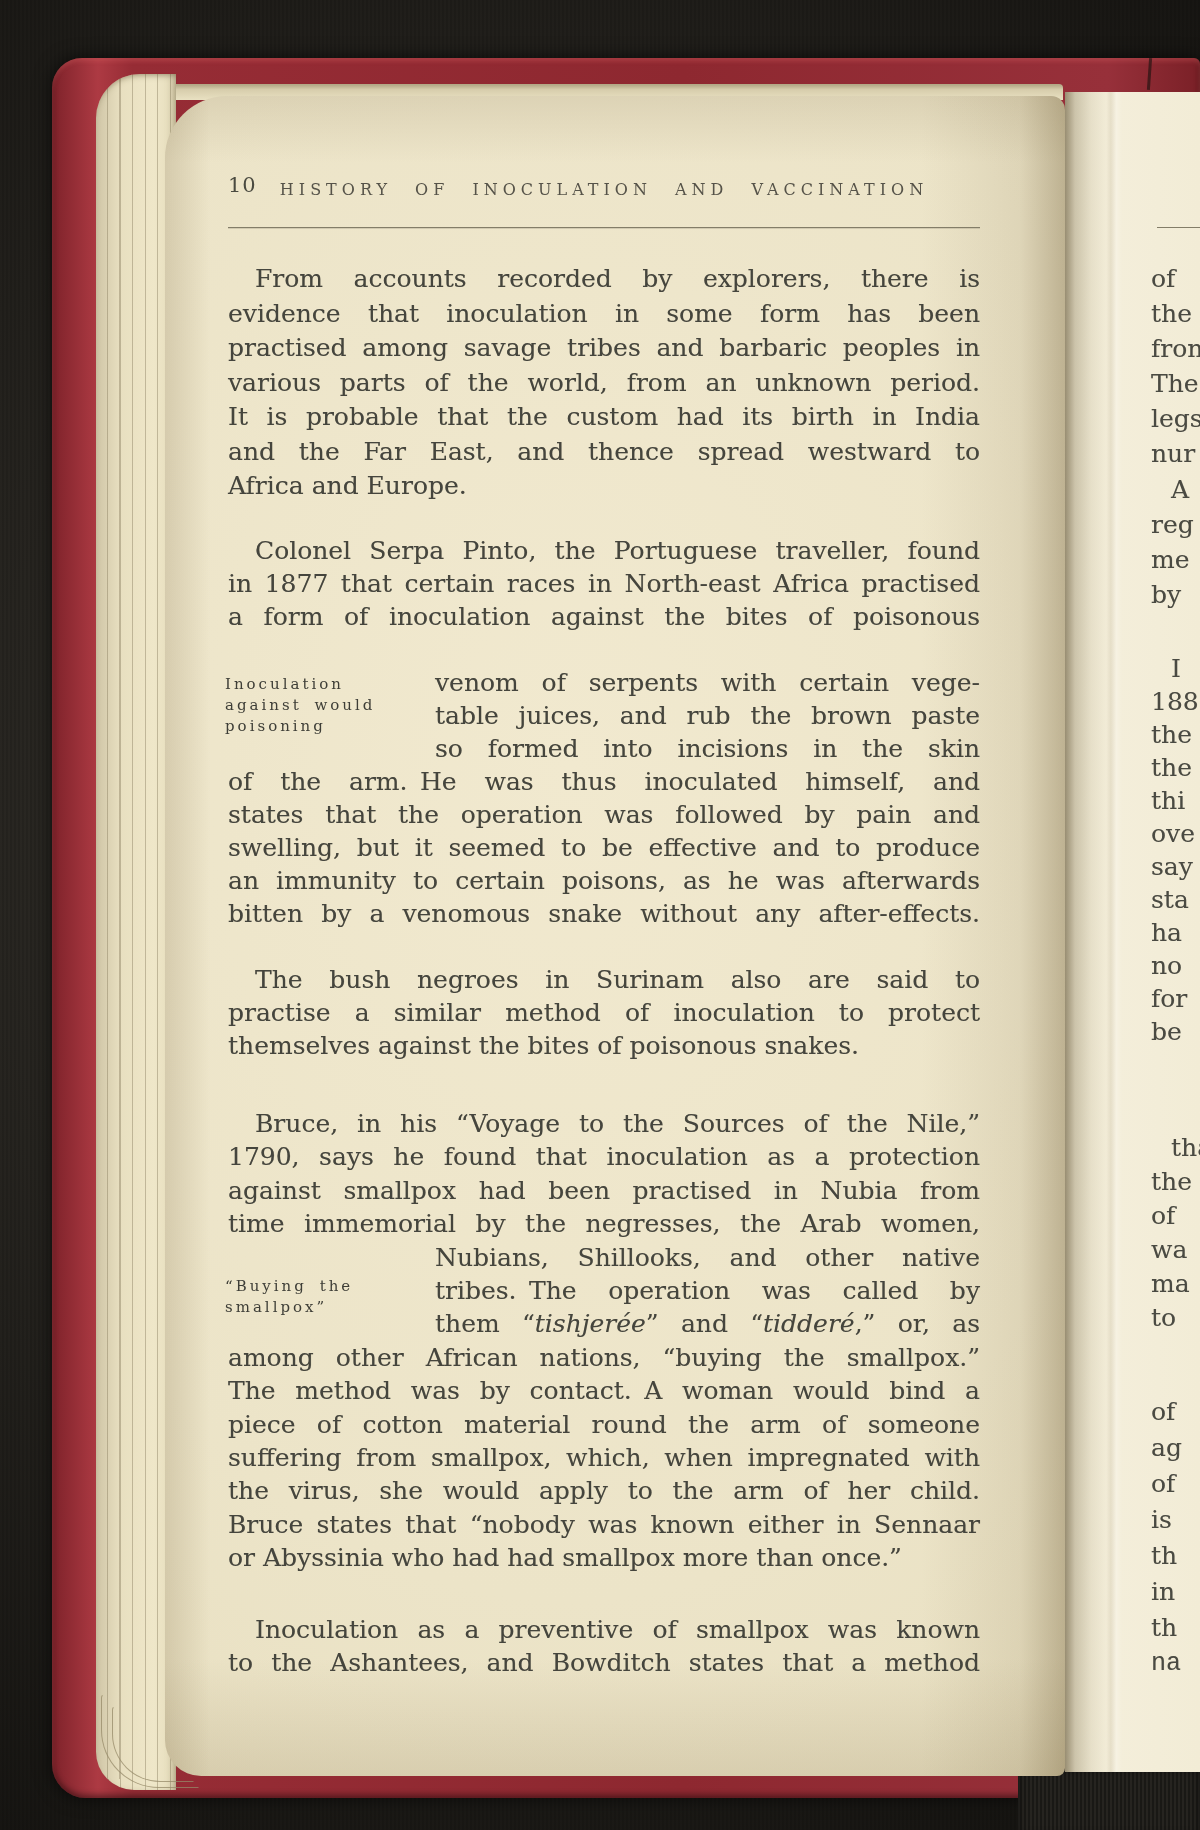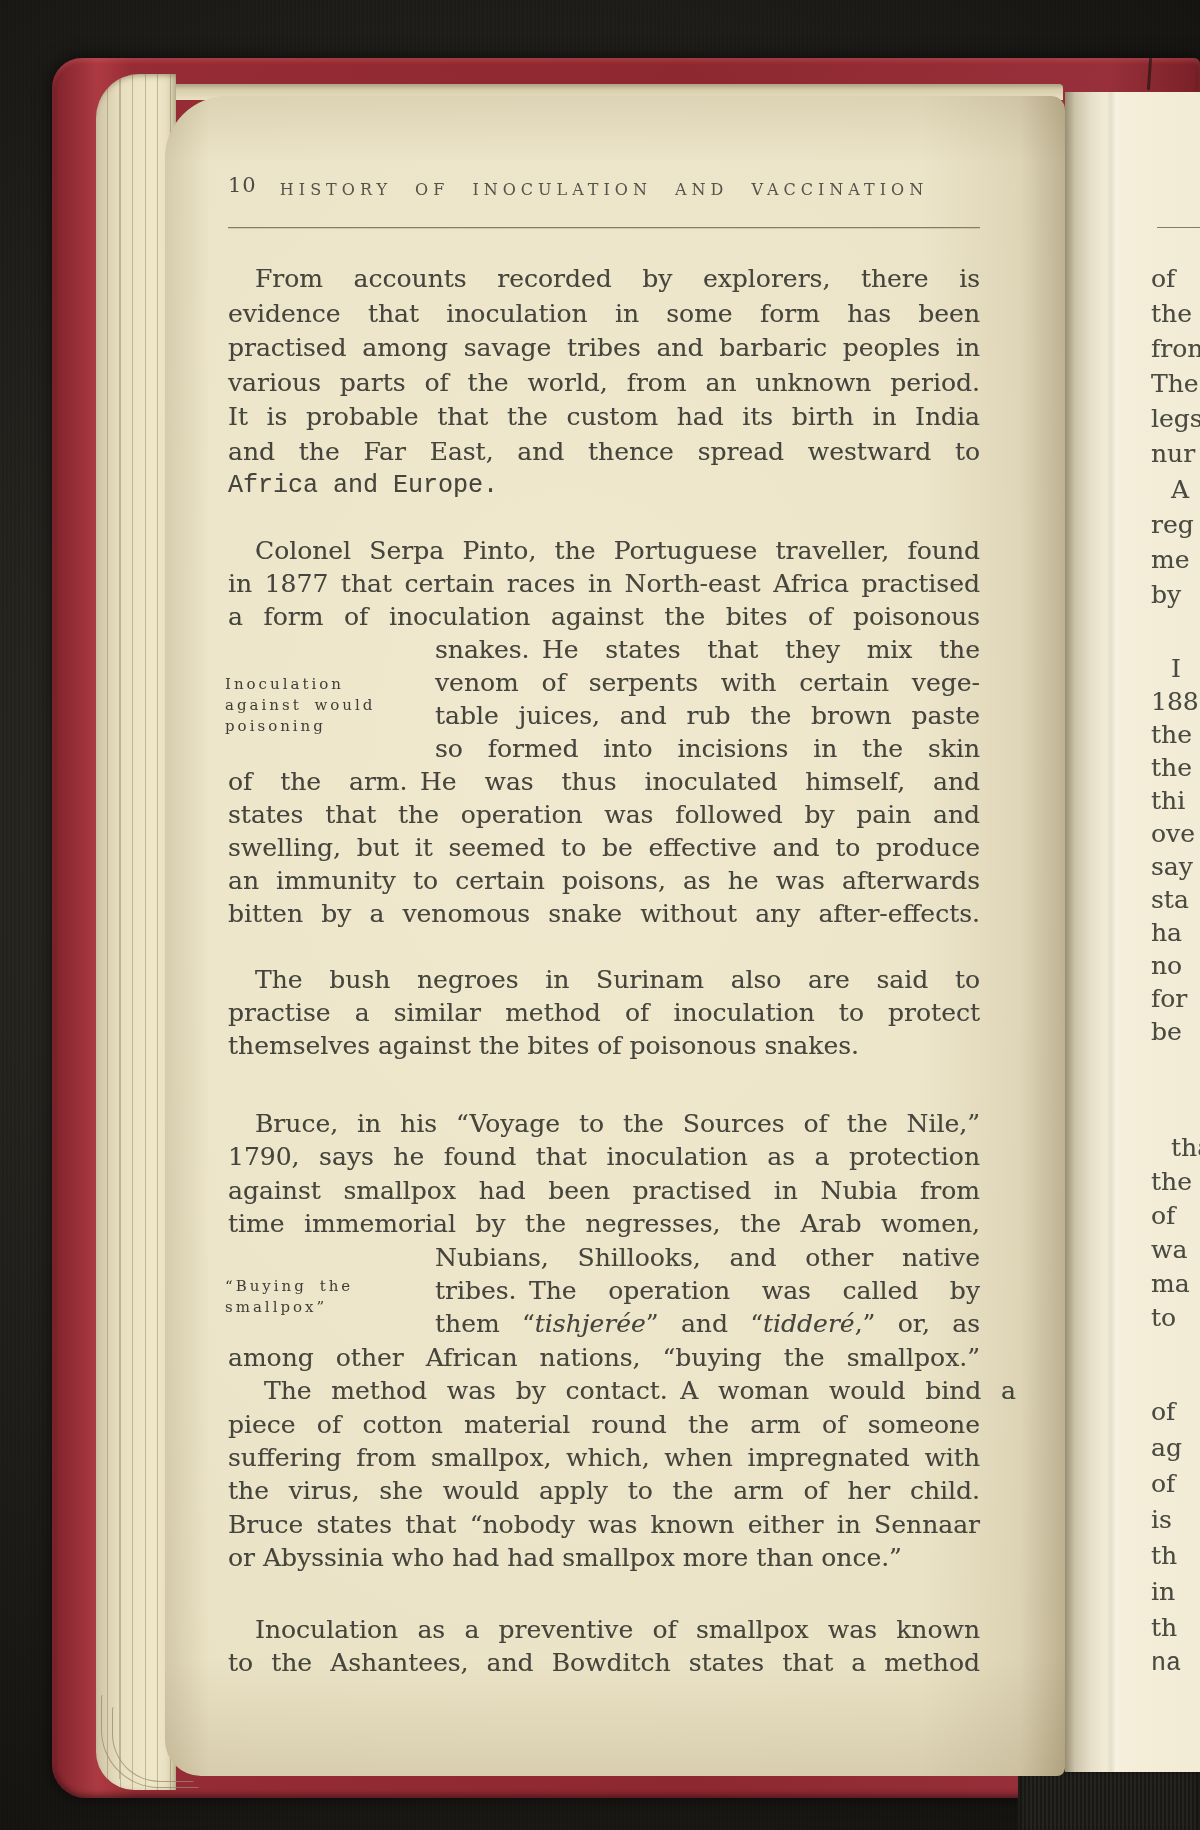--- a/index.html
+++ b/index.html
@@ -169,7 +169,7 @@
     <div class="bline just" style="top: 273.5px;">various parts of the world, from an unknown period.</div>
     <div class="bline just" style="top: 308px;">It is probable that the custom had its birth in India</div>
     <div class="bline just" style="top: 342.5px;">and the Far East, and thence spread westward to</div>
-    <div class="bline" style="top: 377px; font-family: Liberation Mono, monospace;">Africa and Europe.</div>
+    <div class="bline" style="top: 377px;">Africa and Europe.</div>
     <div class="bline just ind" style="top: 442px;">Colonel Serpa Pinto, the Portuguese traveller, found</div>
     <div class="bline just" style="top: 475px;">in 1877 that certain races in North-east Africa practised</div>
     <div class="bline just" style="top: 508px;">a form of inoculation against the bites of poisonous</div>

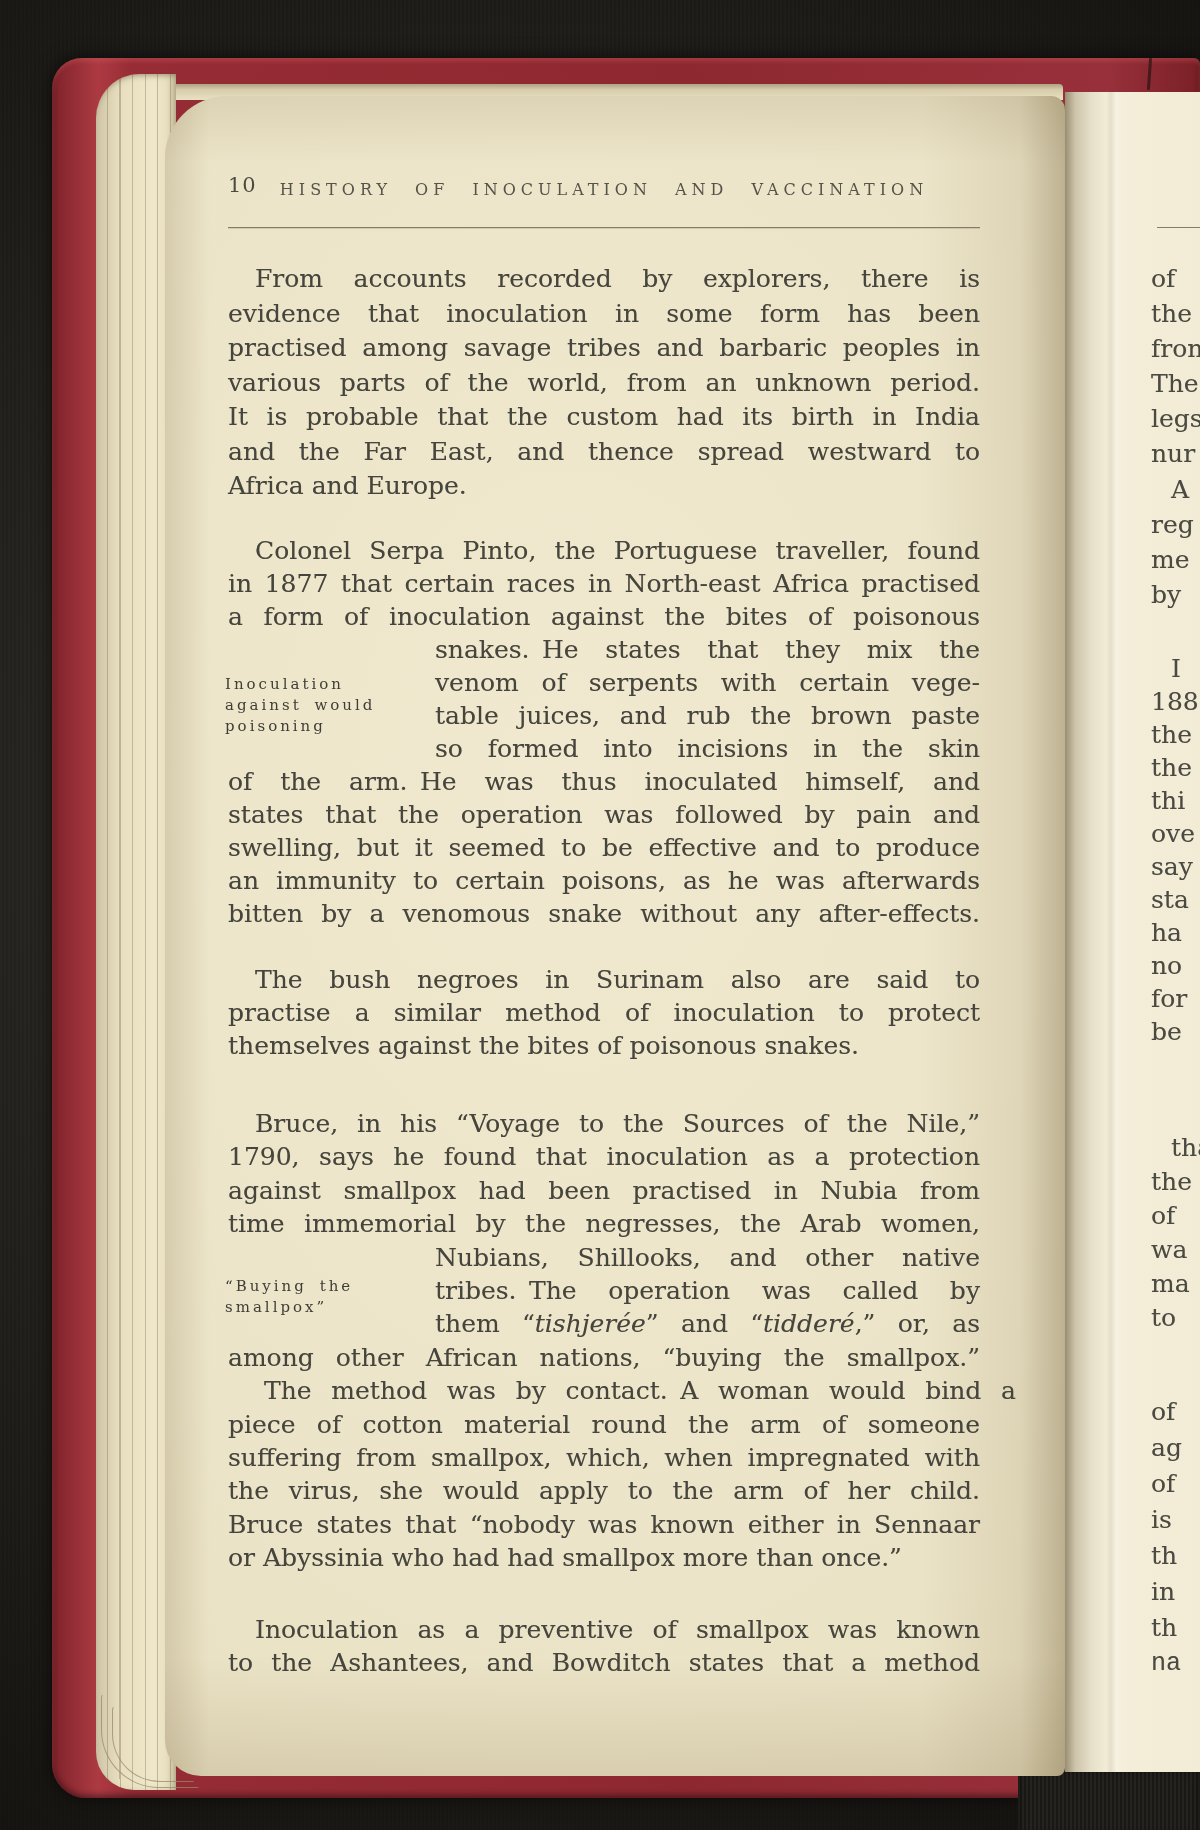--- a/index.html
+++ b/index.html
@@ -173,7 +173,6 @@
     <div class="bline just ind" style="top: 442px;">Colonel Serpa Pinto, the Portuguese traveller, found</div>
     <div class="bline just" style="top: 475px;">in 1877 that certain races in North-east Africa practised</div>
     <div class="bline just" style="top: 508px;">a form of inoculation against the bites of poisonous</div>
-    <div class="bline just blk" style="top: 541px;">snakes. He states that they mix the</div>
     <div class="bline just blk" style="top: 574px;">venom of serpents with certain vege-</div>
     <div class="bline just blk" style="top: 607px;">table juices, and rub the brown paste</div>
     <div class="bline just blk" style="top: 640px;">so formed into incisions in the skin</div>

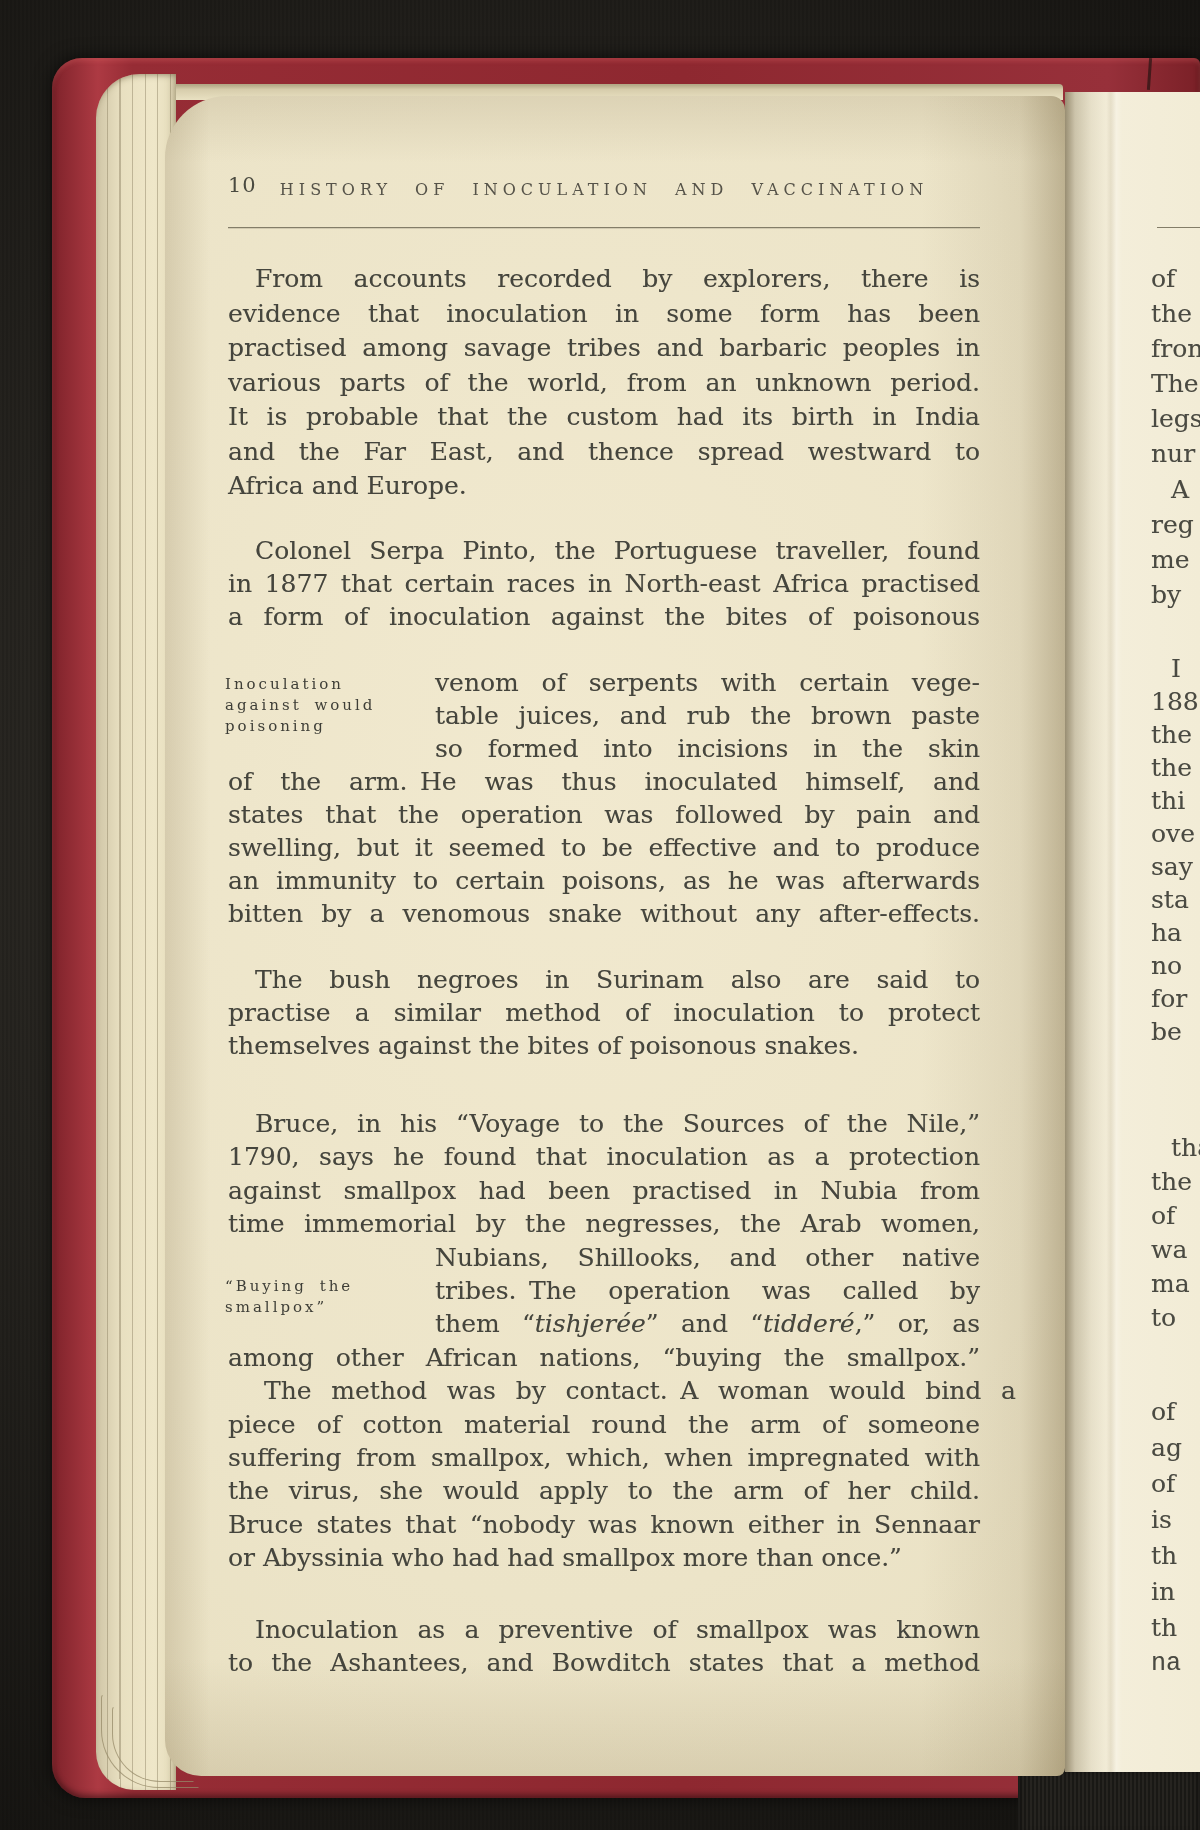--- a/index.html
+++ b/index.html
@@ -192,7 +192,7 @@
     <div class="bline just blk" style="top: 1182px;">tribes. The operation was called by</div>
     <div class="bline just blk" style="top: 1215.4px;"><span>them “</span><i>tishjerée</i><span>” and “</span><i>tidderé</i><span>,” or, as</span></div>
     <div class="bline just" style="top: 1248.8px;">among other African nations, “buying the smallpox.”</div>
-    <div class="bline just" style="top: 1282.2px; margin-left: 36px;">The method was by contact. A woman would bind a</div>
+    <div class="bline just" style="top: 1282.2px;">The method was by contact. A woman would bind a</div>
     <div class="bline just" style="top: 1315.6px;">piece of cotton material round the arm of someone</div>
     <div class="bline just" style="top: 1349px;">suffering from smallpox, which, when impregnated with</div>
     <div class="bline just" style="top: 1382.4px;">the virus, she would apply to the arm of her child.</div>

